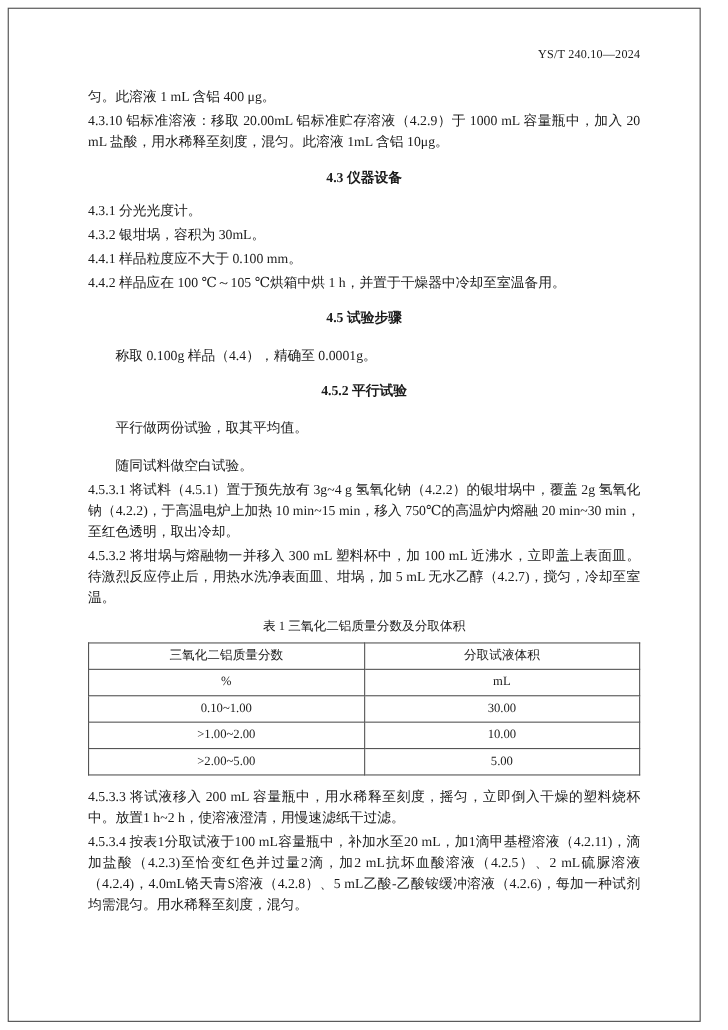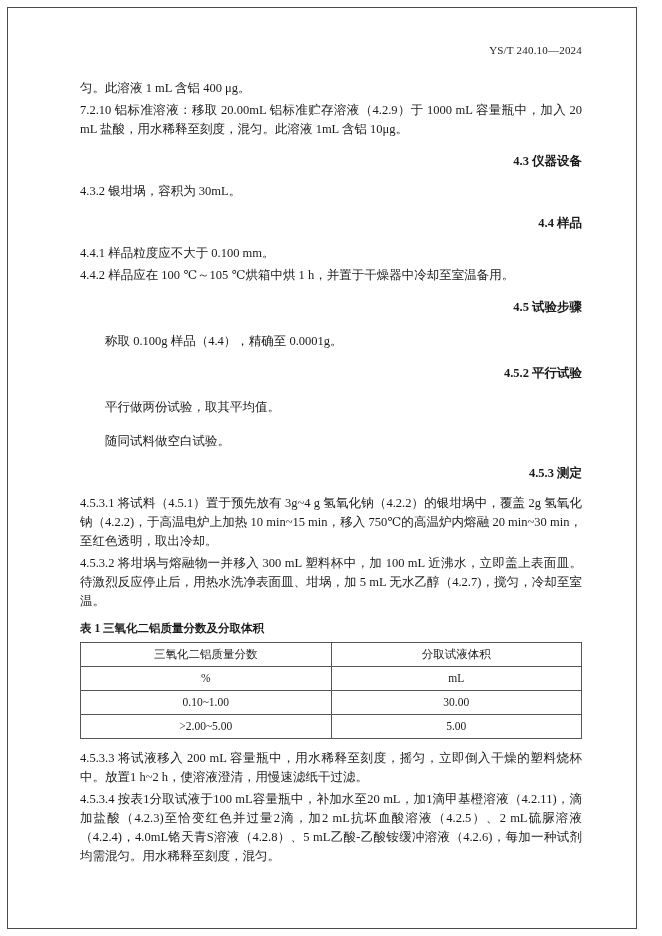--- a/index.html
+++ b/index.html
@@ -84,7 +84,7 @@
 
   <div class="content">
     <p class="para">匀。此溶液 1 mL 含铝 400 μg。</p>
-    <p class="para">7.2.10 铝标准溶液：移取 20.00mL 铝标准贮存溶液（4.2.9）于 1000 mL 容量瓶中，加入 20 mL 盐酸，用水稀释至刻度，混匀。此溶液 1mL 含铝 10μg。</p>
+    <p class="para">4.3.10 铝标准溶液：移取 20.00mL 铝标准贮存溶液（4.2.9）于 1000 mL 容量瓶中，加入 20 mL 盐酸，用水稀释至刻度，混匀。此溶液 1mL 含铝 10μg。</p>
 
     <p class="head">4.3 仪器设备</p>
     <p class="para">4.3.2 银坩埚，容积为 30mL。</p>

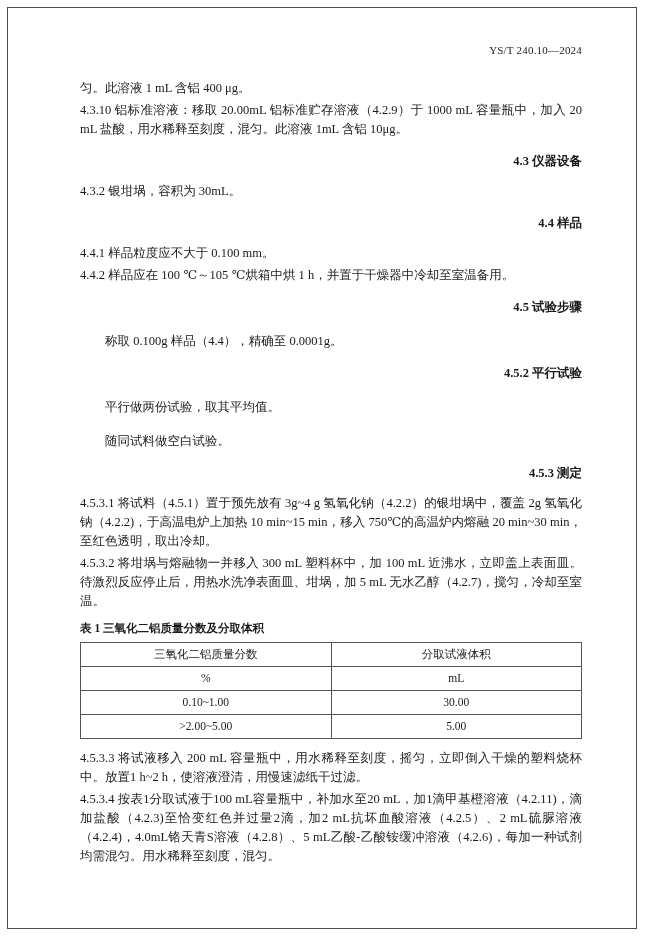--- a/index.html
+++ b/index.html
@@ -51,7 +51,7 @@
   .head {
     font-weight: bold;
     margin: 13px 0 11px 0;
-    text-align: right;
+    text-align: center;
   }
   .tbl-caption {
     font-weight: bold;

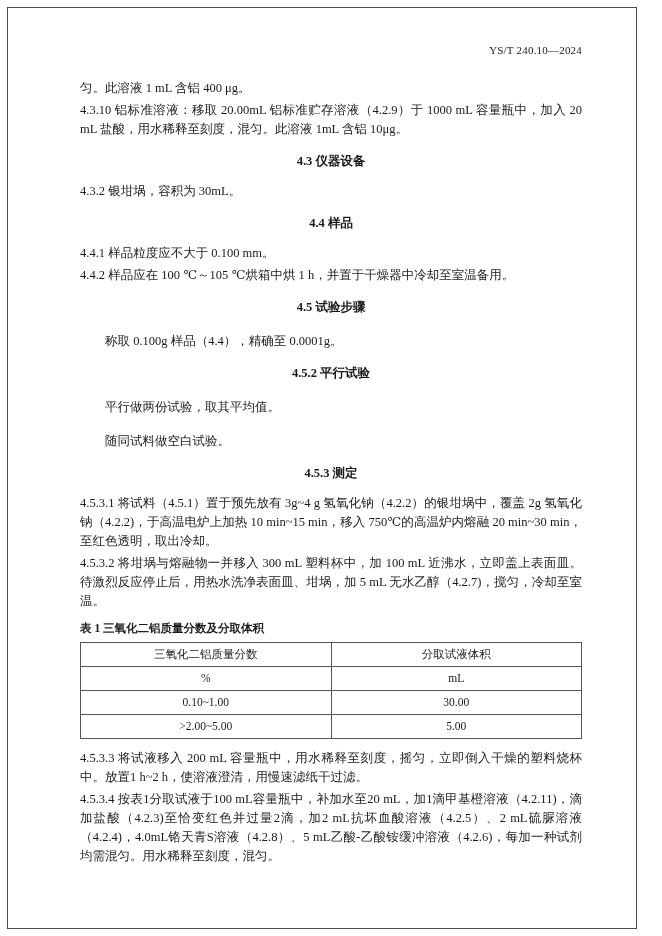--- a/index.html
+++ b/index.html
@@ -87,6 +87,7 @@
     <p class="para">4.3.10 铝标准溶液：移取 20.00mL 铝标准贮存溶液（4.2.9）于 1000 mL 容量瓶中，加入 20 mL 盐酸，用水稀释至刻度，混匀。此溶液 1mL 含铝 10μg。</p>
 
     <p class="head">4.3 仪器设备</p>
+    <p class="para">4.3.1 分光光度计。</p>
     <p class="para">4.3.2 银坩埚，容积为 30mL。</p>
 
     <p class="head">4.4 样品</p>

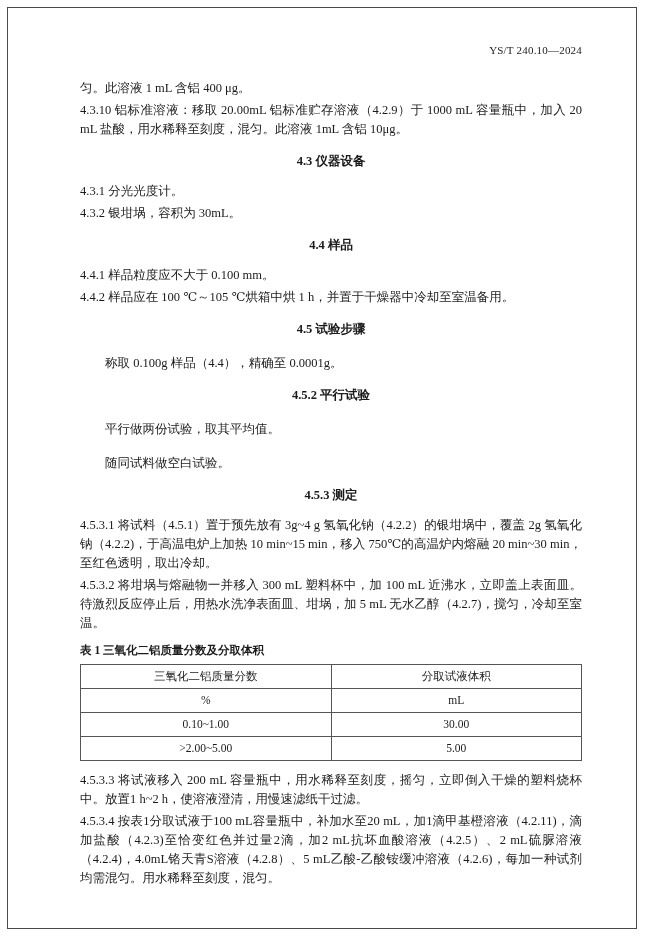--- a/index.html
+++ b/index.html
@@ -90,7 +90,6 @@
     <p class="para">4.3.1 分光光度计。</p>
     <p class="para">4.3.2 银坩埚，容积为 30mL。</p>
 
-    <p class="head">4.4 样品</p>
     <p class="para">4.4.1 样品粒度应不大于 0.100 mm。</p>
     <p class="para">4.4.2 样品应在 100 ℃～105 ℃烘箱中烘 1 h，并置于干燥器中冷却至室温备用。</p>
 

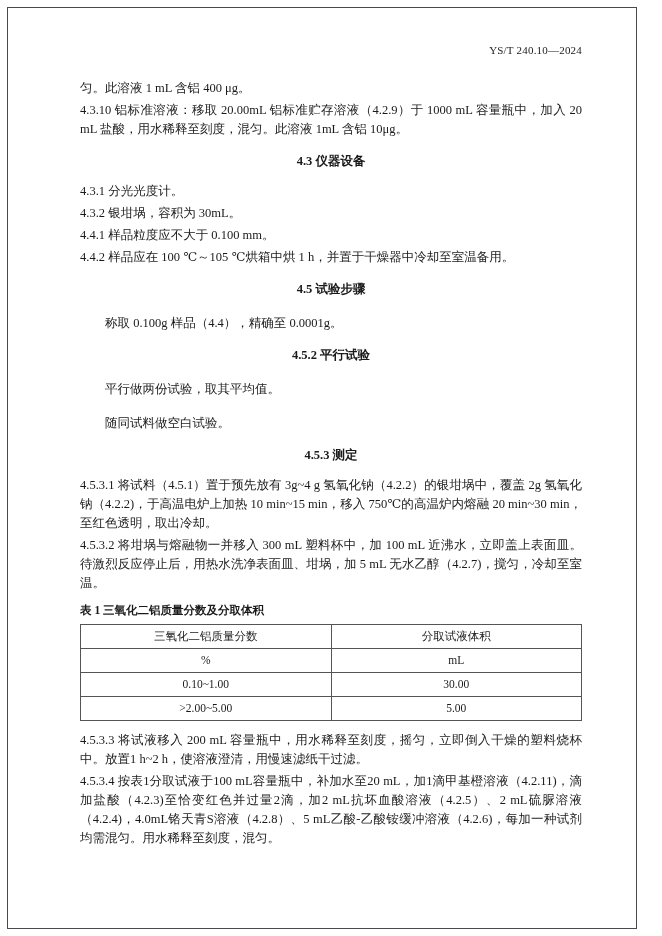--- a/index.html
+++ b/index.html
@@ -102,7 +102,6 @@
 
     <p class="para indent">随同试料做空白试验。</p>
 
-    <p class="head">4.5.3 测定</p>
     <p class="para">4.5.3.1 将试料（4.5.1）置于预先放有 3g~4 g 氢氧化钠（4.2.2）的银坩埚中，覆盖 2g 氢氧化钠（4.2.2)，于高温电炉上加热 10 min~15 min，移入 750℃的高温炉内熔融 20 min~30 min，至红色透明，取出冷却。</p>
     <p class="para">4.5.3.2 将坩埚与熔融物一并移入 300 mL 塑料杯中，加 100 mL 近沸水，立即盖上表面皿。待激烈反应停止后，用热水洗净表面皿、坩埚，加 5 mL 无水乙醇（4.2.7)，搅匀，冷却至室温。</p>
 

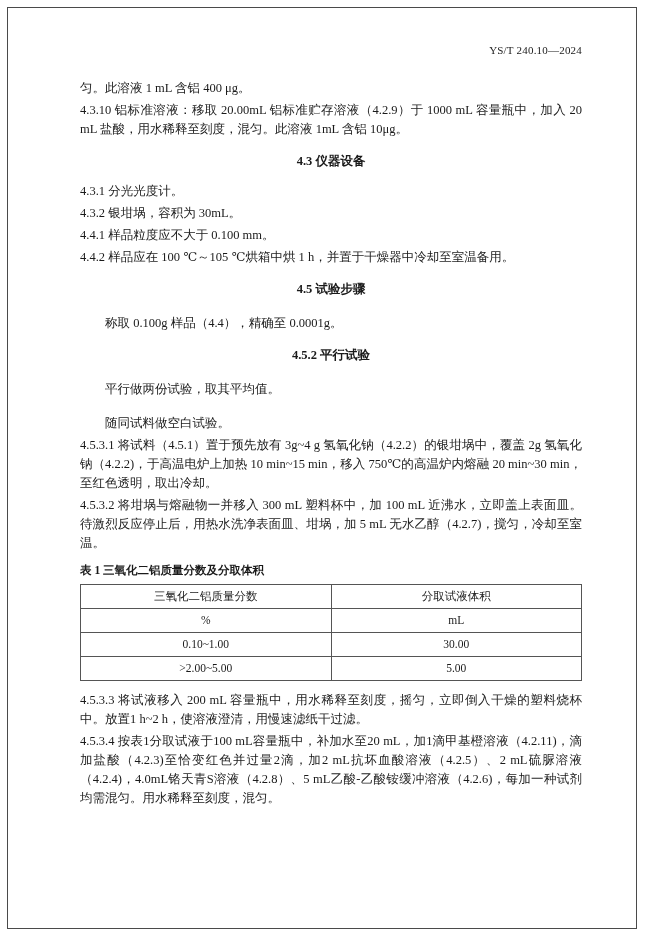--- a/index.html
+++ b/index.html
@@ -54,7 +54,8 @@
     text-align: center;
   }
   .tbl-caption {
-    font-weight: bold;
+    font-weight: normal;
+    text-align: center;
     font-size: 11.5px;
     margin: 8px 0 4px 0;
   }

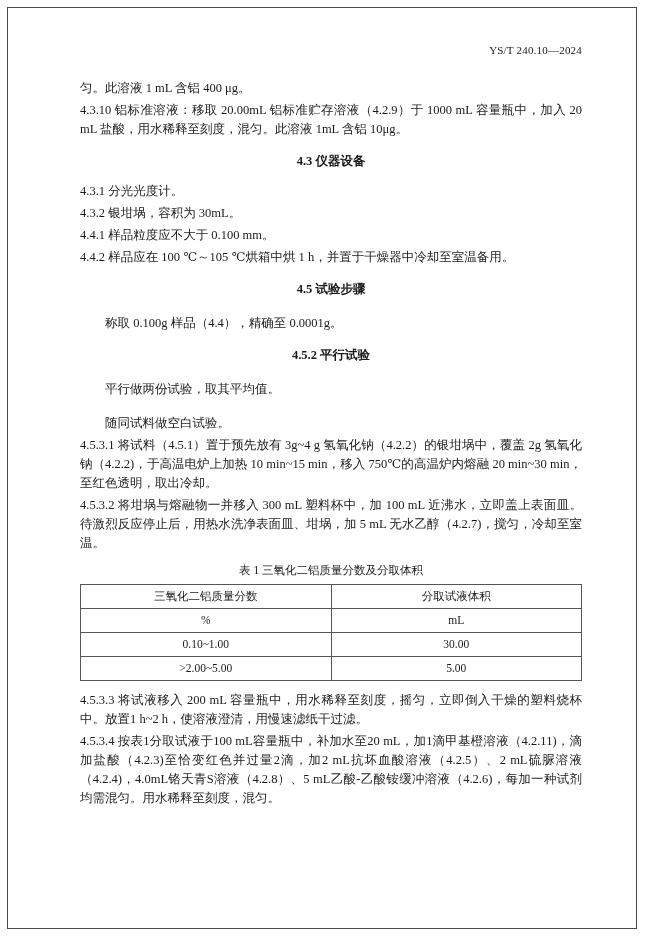--- a/index.html
+++ b/index.html
@@ -122,6 +122,10 @@
           <td>30.00</td>
         </tr>
         <tr>
+          <td>&gt;1.00~2.00</td>
+          <td>10.00</td>
+        </tr>
+        <tr>
           <td>&gt;2.00~5.00</td>
           <td>5.00</td>
         </tr>

